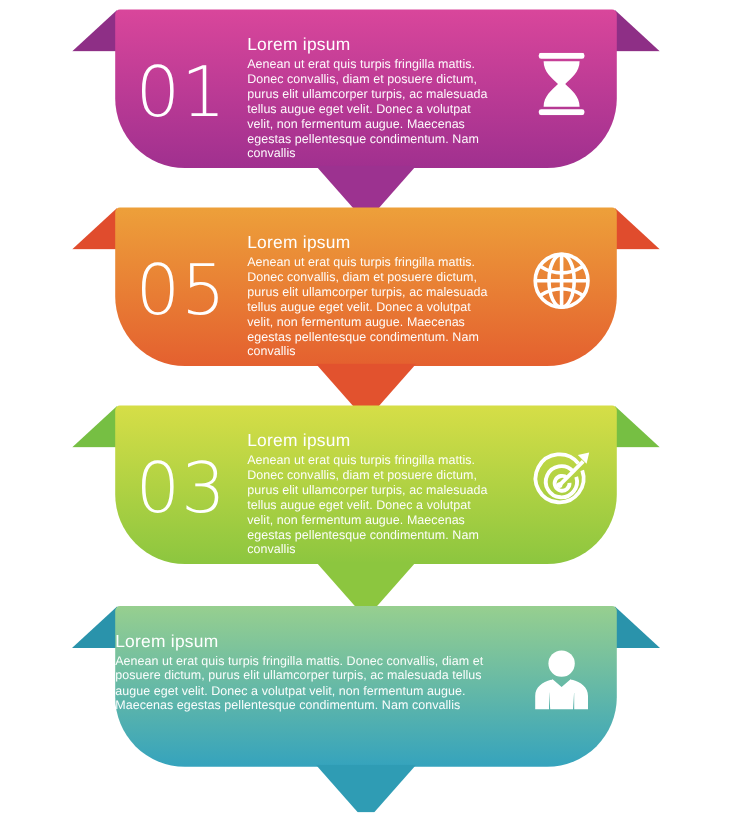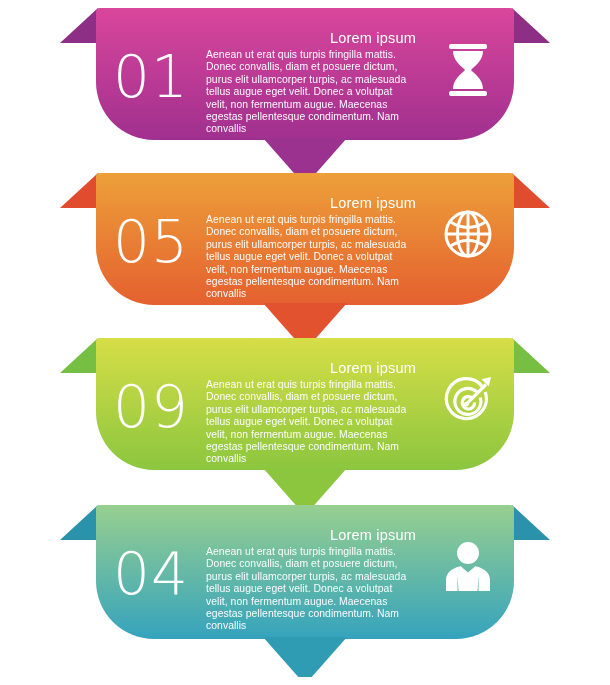--- a/index.html
+++ b/index.html
@@ -65,7 +65,6 @@
     font-weight:400;
     margin-bottom:3px;
     letter-spacing:.2px;
-    text-align:right;
   }
   .para {
     color:#ffffff;

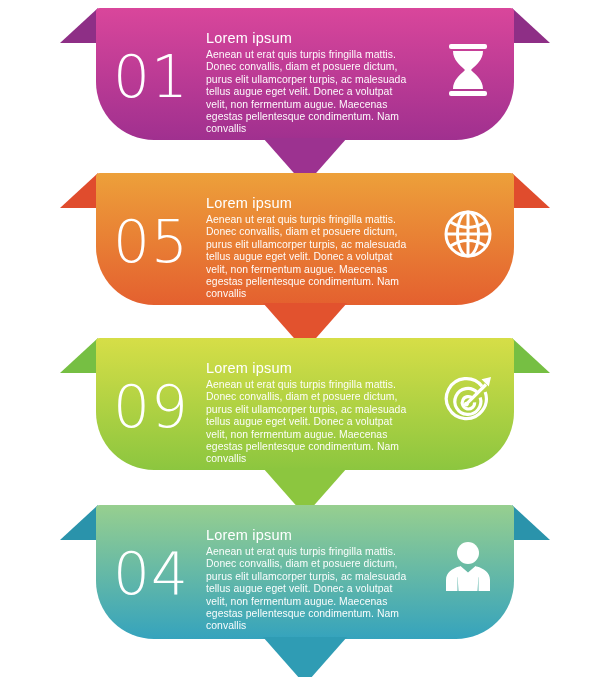--- a/index.html
+++ b/index.html
@@ -145,7 +145,7 @@
       <div class="body" style="height: 132px; background: linear-gradient(rgb(214, 222, 71), rgb(140, 198, 63));"></div>
       <div class="tail" style="top: 138px; background: rgb(140, 198, 63);"></div>
       <div class="content" style="top: 8px; height: 132px;">
-        <div class="num">09</div>
+        <div class="num">03</div>
         <div class="txt">
           <div class="heading">Lorem ipsum</div>
           <div class="para">Aenean ut erat quis turpis fringilla mattis. Donec convallis, diam et posuere dictum, purus elit ullamcorper turpis, ac malesuada tellus augue eget velit. Donec a volutpat velit, non fermentum augue. Maecenas egestas pellentesque condimentum. Nam convallis</div>

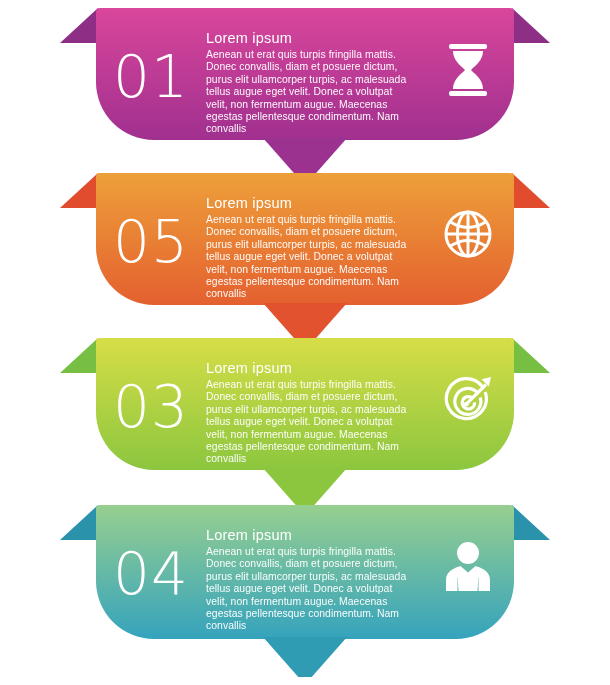--- a/index.html
+++ b/index.html
@@ -172,7 +172,6 @@
       <div class="body" style="height: 134px; background: linear-gradient(rgb(151, 207, 143), rgb(53, 163, 189));"></div>
       <div class="tail" style="top: 140px; background: rgb(47, 156, 180);"></div>
       <div class="content" style="top: 8px; height: 134px;">
-        <div class="num">04</div>
         <div class="txt">
           <div class="heading">Lorem ipsum</div>
           <div class="para">Aenean ut erat quis turpis fringilla mattis. Donec convallis, diam et posuere dictum, purus elit ullamcorper turpis, ac malesuada tellus augue eget velit. Donec a volutpat velit, non fermentum augue. Maecenas egestas pellentesque condimentum. Nam convallis</div>

